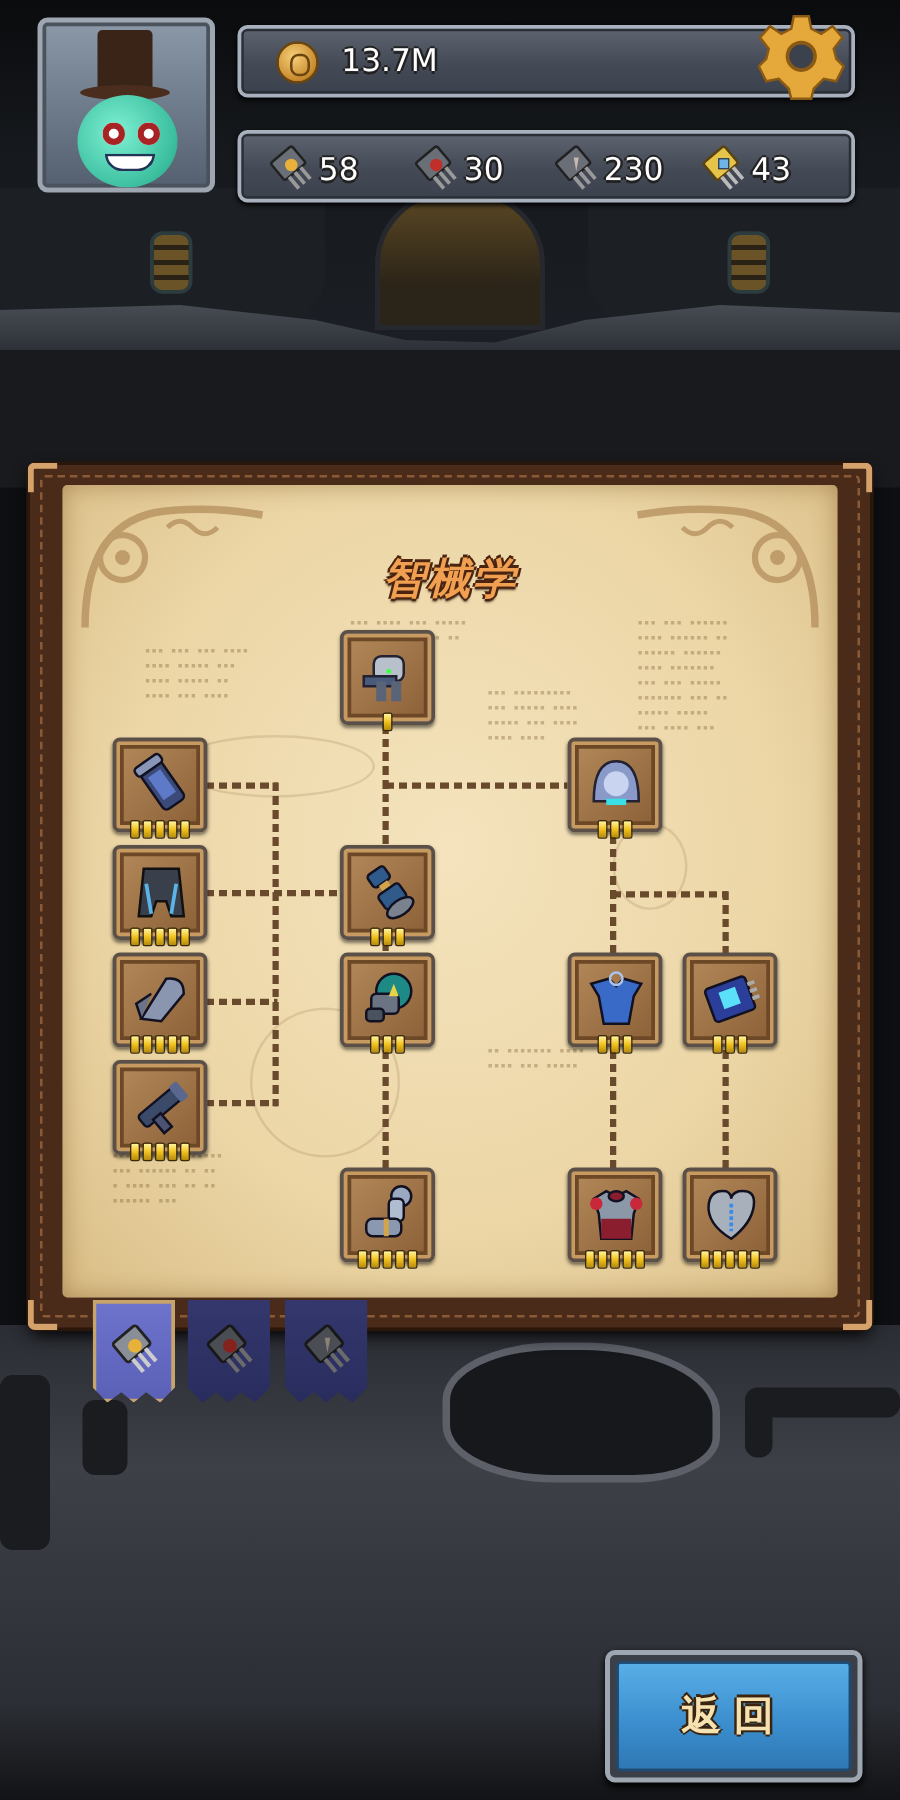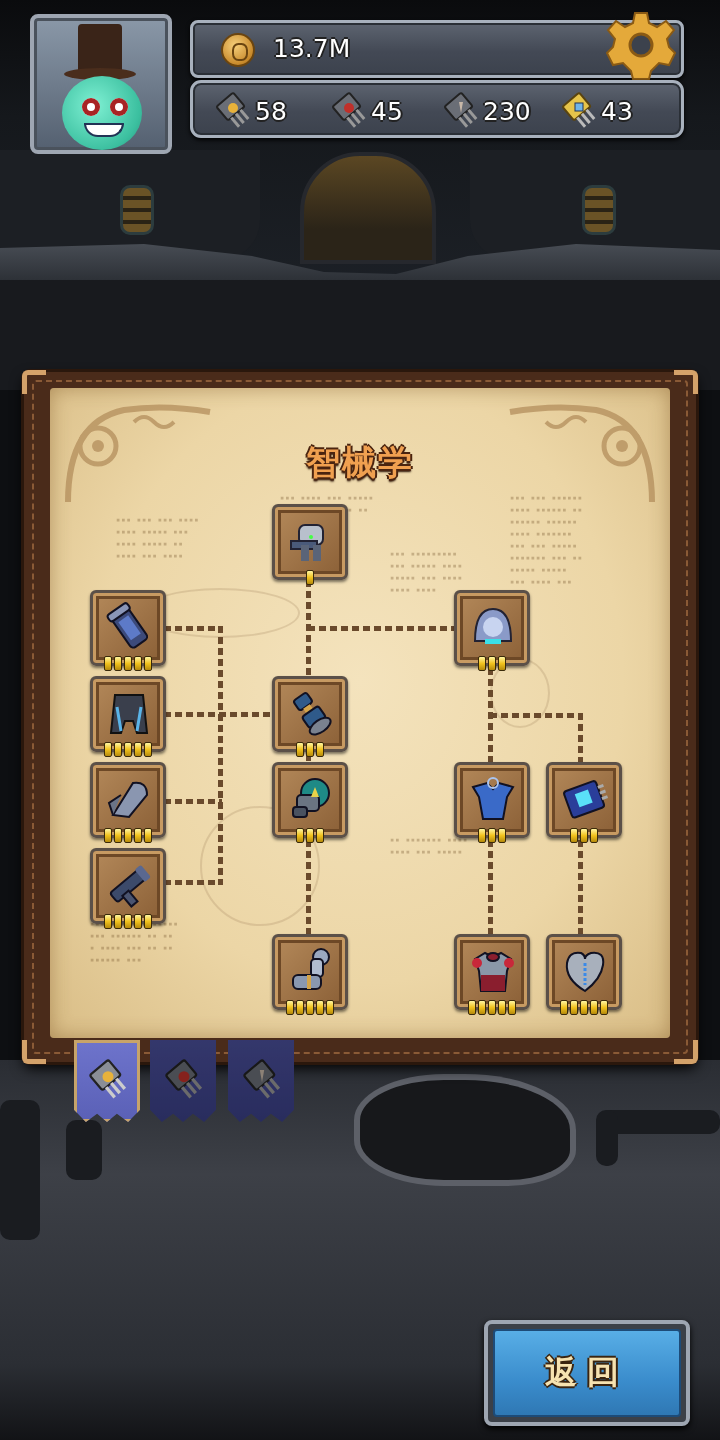--- a/index.html
+++ b/index.html
@@ -47,7 +47,7 @@
     background: linear-gradient(#5d6470, #434955 55%, #3c424d); border: 3px solid #a8b1bd;
     border-radius: 8px; box-shadow: inset 0 0 0 2px #2a2f36, 0 2px 4px #000; }
   .bar.coins { top: 20px; }
-  .bar.chips { top: 80px; border-radius: 11px; }
+  .bar.chips { top: 104px; }
   .coin-icon { position: absolute; left: 28px; top: 10px; width: 34px; height: 34px; border-radius: 50%;
     background: radial-gradient(circle at 40% 35%, #f6cf7a, #c88a2c 70%, #8a5a18); border: 2px solid #6b4510; }
   .coin-icon::after { content: ""; position: absolute; left: 9px; top: 8px; width: 12px; height: 14px;

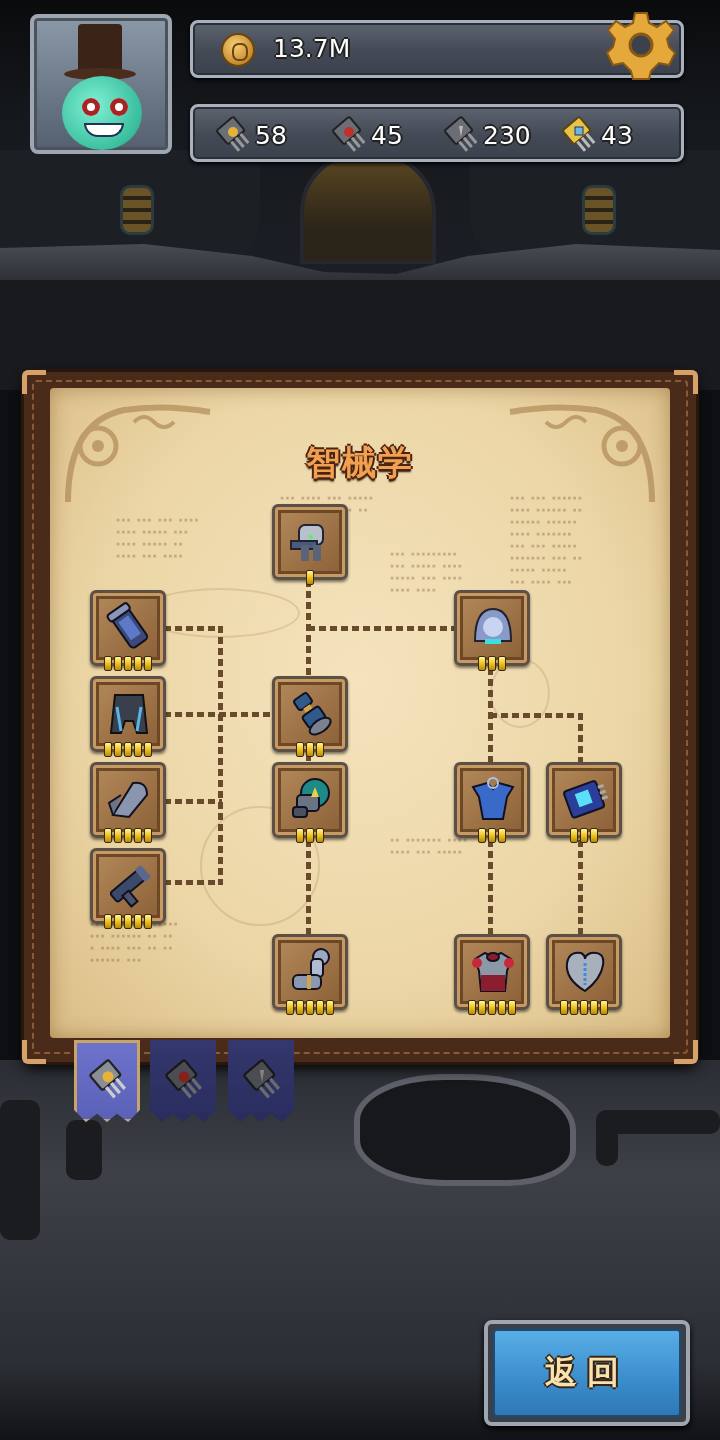--- a/index.html
+++ b/index.html
@@ -186,7 +186,7 @@
         </g>
       <circle cx="20" cy="17" r="5" fill="#c0302a"></circle>
     </svg>
-    <span class="chip-value">45</span>
+    <span class="chip-value">30</span>
   </div>
   <div class="chip-group" style="left:248px">
     <svg class="chip-icon" viewBox="0 0 40 40">

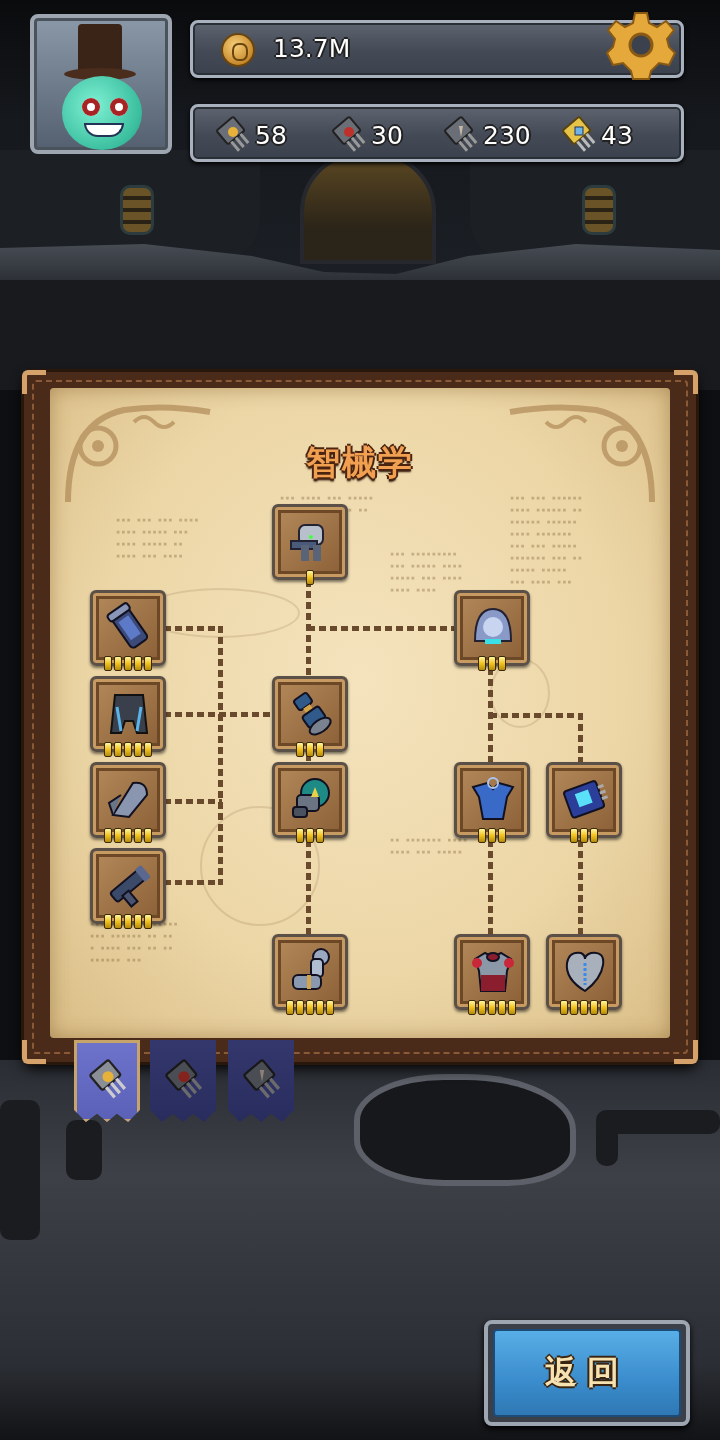--- a/index.html
+++ b/index.html
@@ -84,7 +84,7 @@
   .panel-title { position: absolute; left: 0; width: 620px; top: 52px; text-align: center;
     font-size: 34px; font-weight: bold; color: #f0a050; letter-spacing: 2px;
     font-family: "DejaVu Sans", sans-serif;
-    text-shadow: -2px 0 #4a2410, 2px 0 #4a2410, 0 -2px #4a2410, 0 2px #4a2410, 0 3px 2px #2a1408; }
+    text-shadow: -2px 0 #4a2410, 2px 0 #4a2410, 0 -2px #4a2410, 0 2px #4a2410, 0 3px 2px #2a1408; font-style: italic; }
 
   .scribble { position: absolute; font-size: 7px; color: rgba(120,90,50,.35); line-height: 12px;
     font-family: "DejaVu Sans Mono", monospace; letter-spacing: 1px; white-space: pre; }

